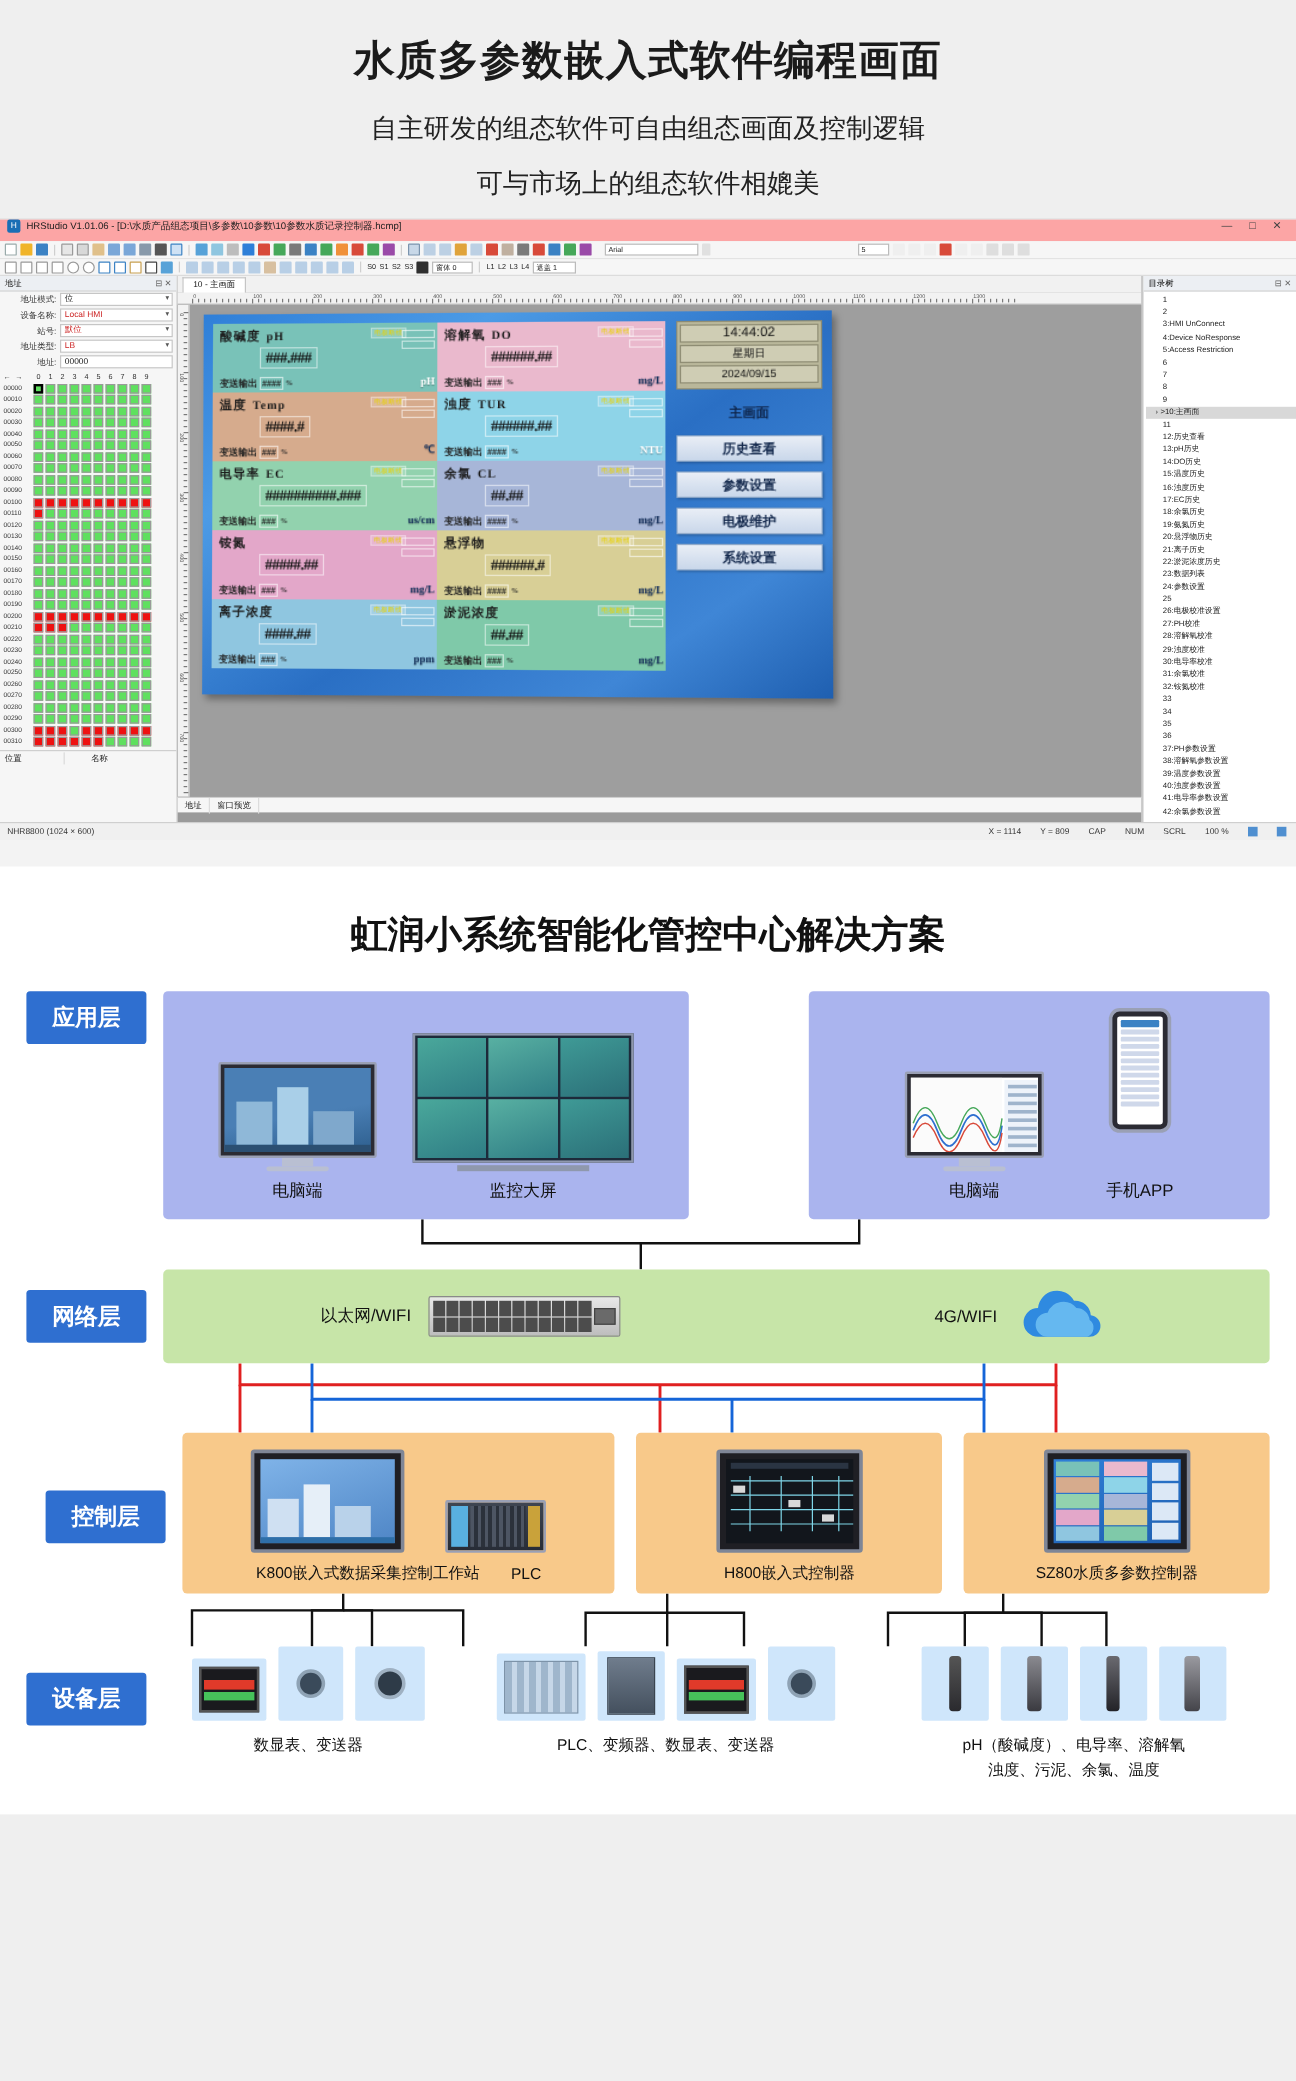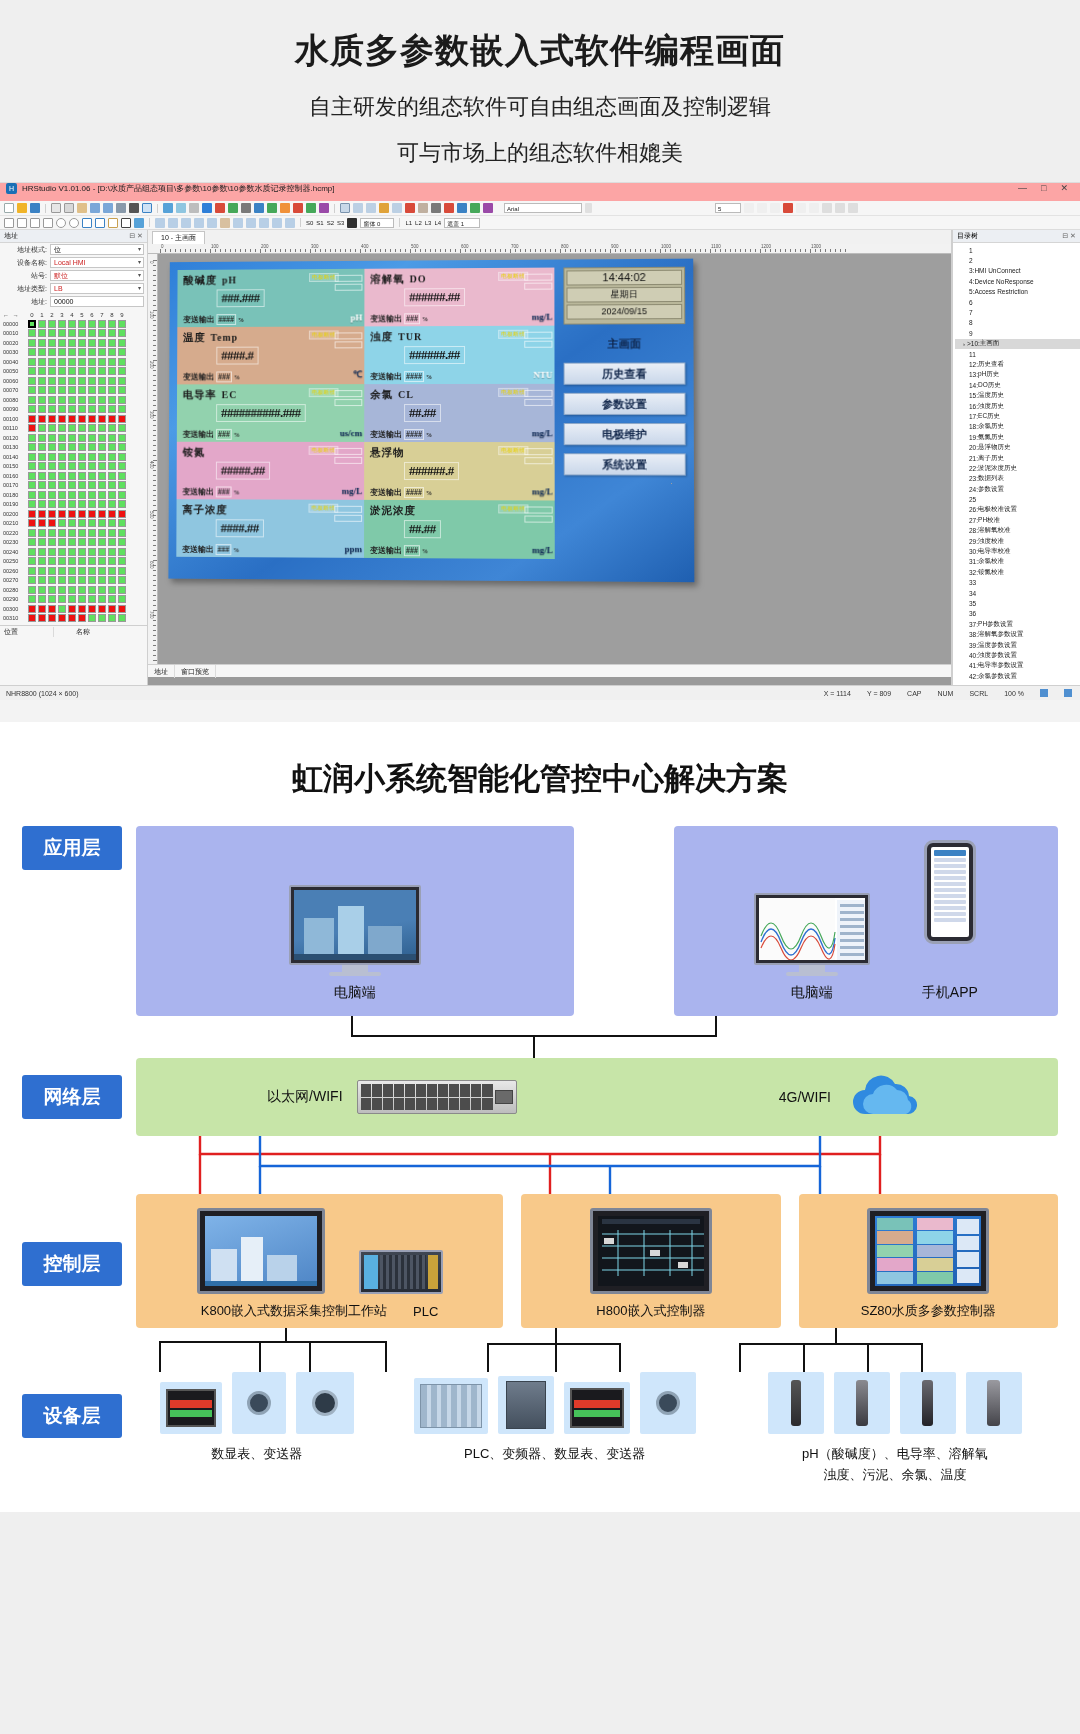--- a/index.html
+++ b/index.html
@@ -1337,6 +1337,18 @@
           <div class="panel-cap">电脑端</div>
         </div>
 
+        <div style="display:flex;flex-direction:column;align-items:center;">
+          <div class="videowall" style="width:184px;height:108px;">
+            <div class="vw-cell" style="background:linear-gradient(160deg,#4aa89b,#2f7d85);"></div>
+            <div class="vw-cell" style="background:linear-gradient(160deg,#58b0a2,#2f7d85);"></div>
+            <div class="vw-cell" style="background:linear-gradient(160deg,#3f9a96,#2b6f78);"></div>
+            <div class="vw-cell" style="background:linear-gradient(160deg,#4aa89b,#2f7d85);"></div>
+            <div class="vw-cell" style="background:linear-gradient(160deg,#58b0a2,#2f7d85);"></div>
+            <div class="vw-cell" style="background:linear-gradient(160deg,#3f9a96,#2b6f78);"></div>
+          </div>
+          <div style="width:110px;height:5px;background:#8f98ad;margin-top:2px;"></div>
+          <div class="panel-cap">监控大屏</div>
+        </div>
       </div>
 
       <div class="panel" style="flex:1;display:flex;gap:52px;align-items:flex-end;justify-content:center;">

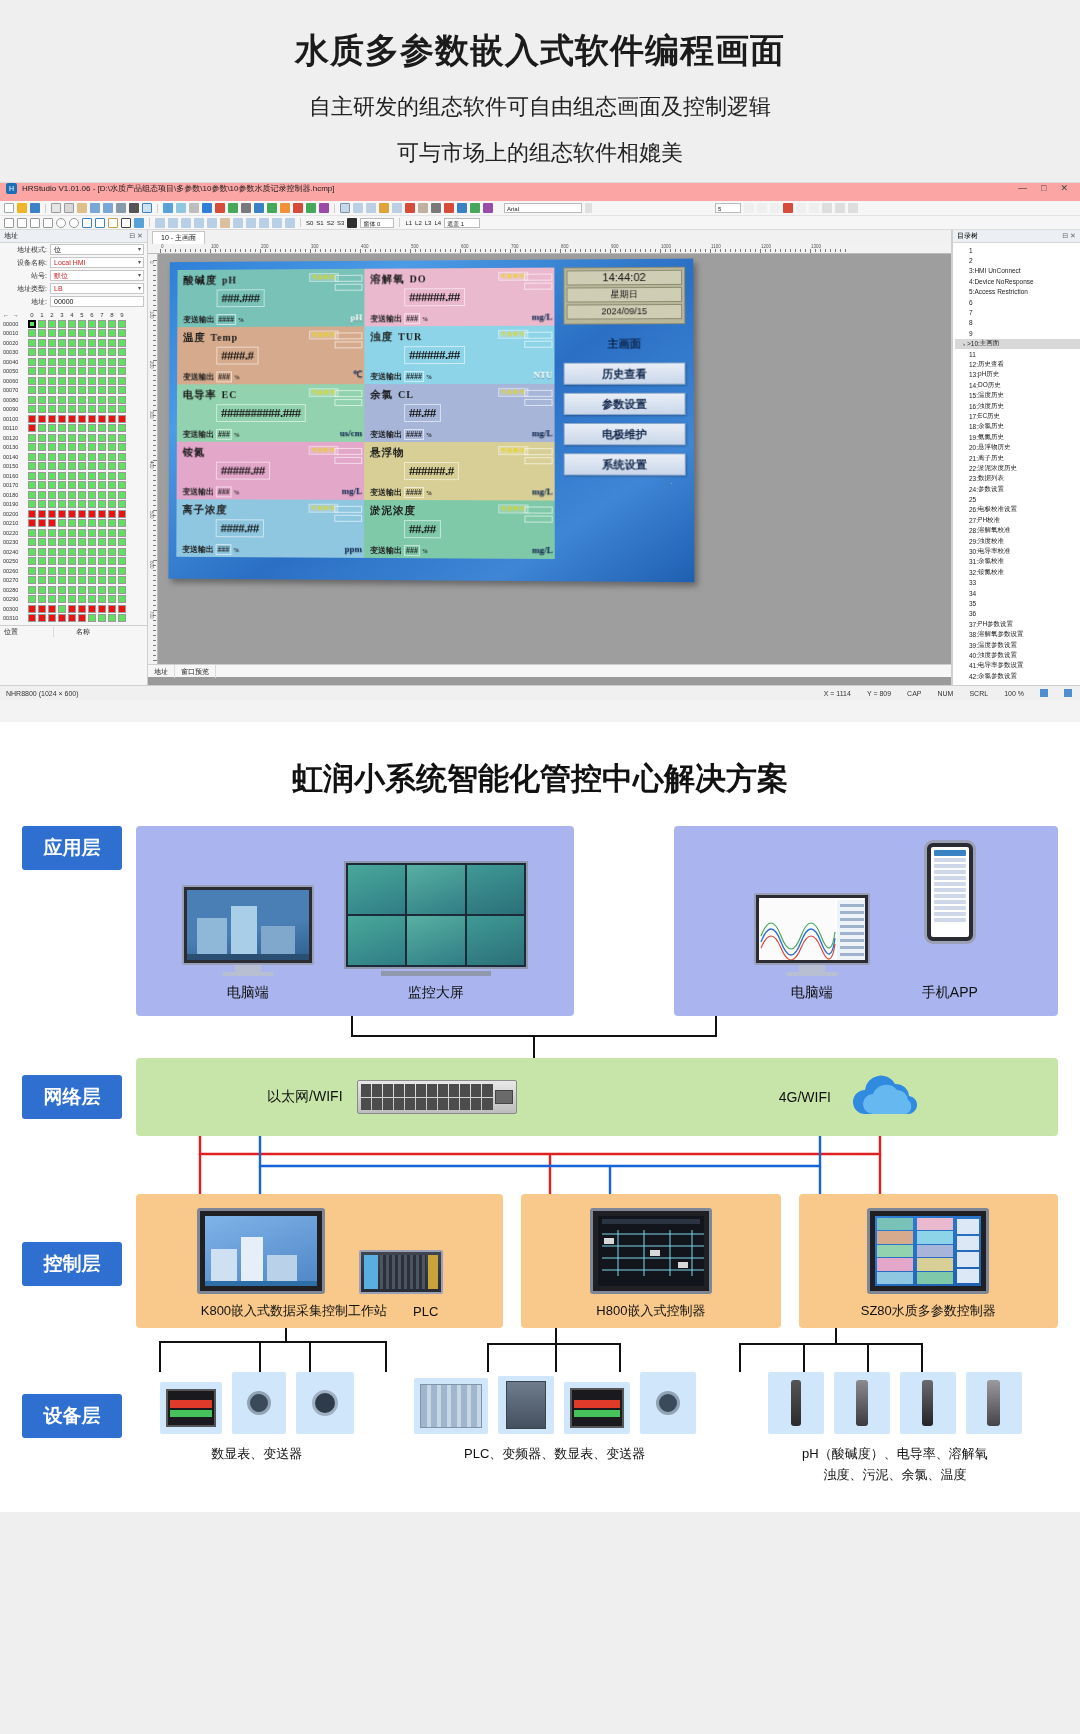--- a/index.html
+++ b/index.html
@@ -181,7 +181,7 @@
               gap:1px; flex:1; height:100%; }
   .sw-p { background:#4c4c4c; }
 
-  .row-ctl { display:flex; align-items:flex-start; padding:0 22px; gap:14px; margin-top:24px; }
+  .row-ctl { display:flex; align-items:flex-start; padding:0 22px; gap:14px; margin-top:24px;margin-left:16px; }
   .ctl-panels { flex:1; display:flex; gap:18px; }
   .ctl-panel { background:#f8c98a; border-radius:4px; padding:14px 10px 8px; flex:1;
                display:flex; flex-direction:column; align-items:center; }

